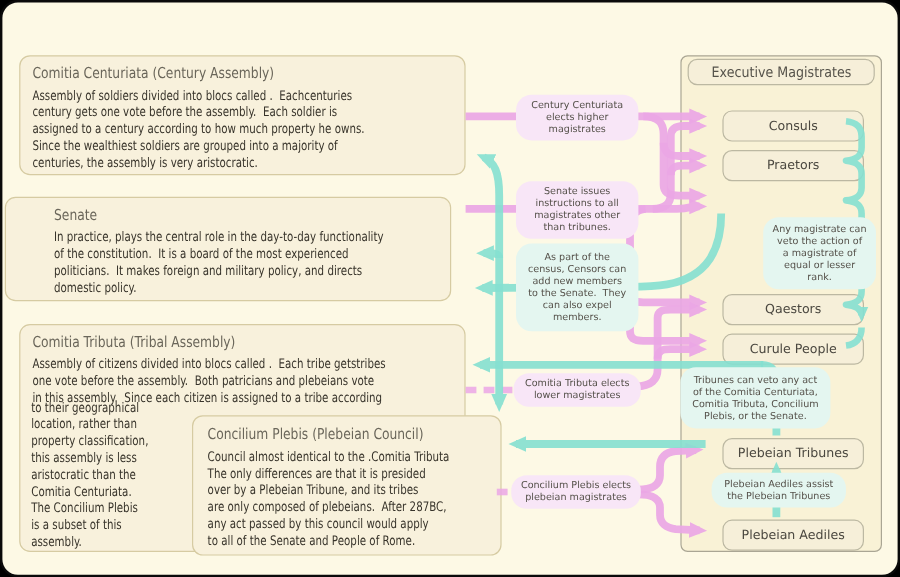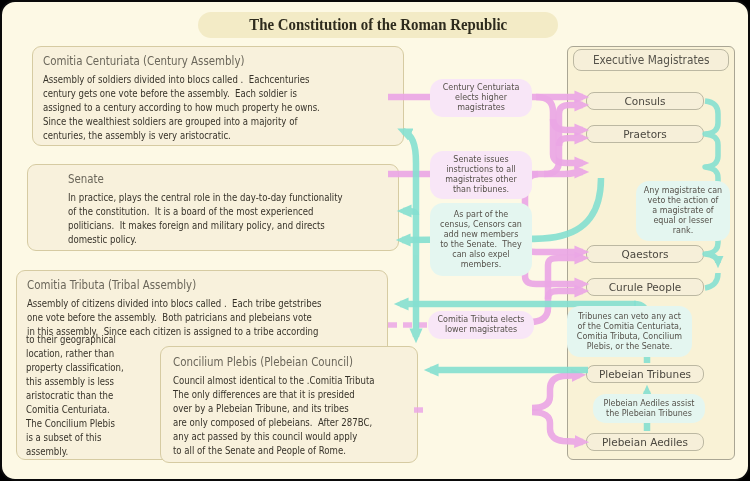--- a/index.html
+++ b/index.html
@@ -85,9 +85,6 @@
 
 <div class="page">
 
-  <div class="abs title-pill">
-    <div class="title-text">The Constitution of the Roman Republic</div>
-  </div>
 
   <div class="abs abox box-cc">
     <h2>Comitia Centuriata (Century Assembly)</h2>

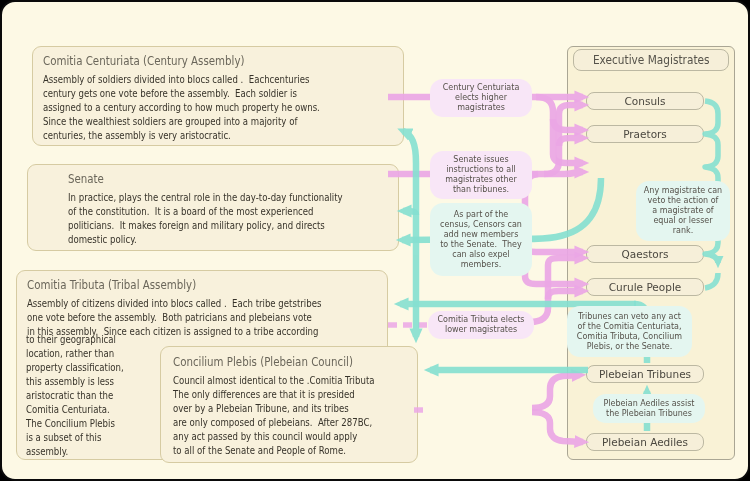--- a/index.html
+++ b/index.html
@@ -35,7 +35,7 @@
     font-size:11px;line-height:14px;color:#37332a;white-space:pre-wrap;
     transform:scaleX(.78);transform-origin:0 0;width:128%;
   }
-  .box-cc{left:14px;top:44px;width:372px;height:100px;margin-left:16px;}
+  .box-cc{left:14px;top:44px;width:372px;height:100px;}
   .box-senate{left:25px;top:162px;width:372px;height:87px;padding-left:40px;}
   .box-ct{left:14px;top:268px;width:372px;height:190px;}
   .box-cp{left:158px;top:344px;width:258px;height:117px;padding:7px 12px;}

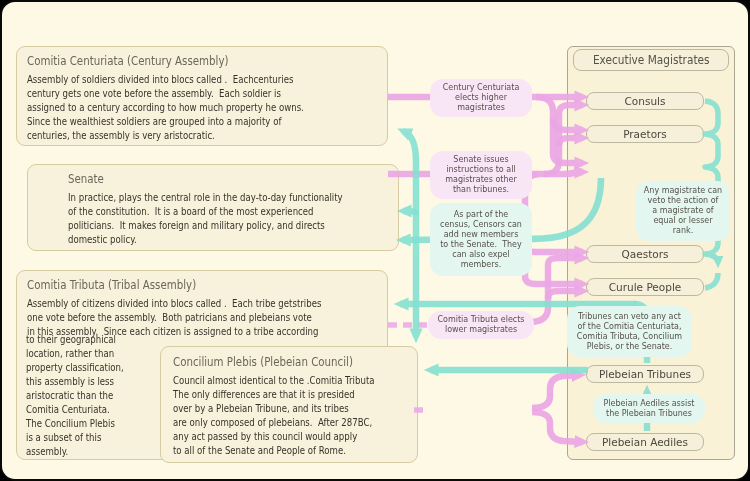--- a/index.html
+++ b/index.html
@@ -54,7 +54,7 @@
   }
   .panel-header{left:571px;top:47px;width:156px;height:22px;font-size:12px;color:#55524a;}
   .panel-header span{transform:scaleX(.88);}
-  .off{left:584px;width:118px;height:18px;}
+  .off{left:600px;width:118px;height:26px;}
   
   .bubble{
     box-sizing:border-box;border-radius:13px;

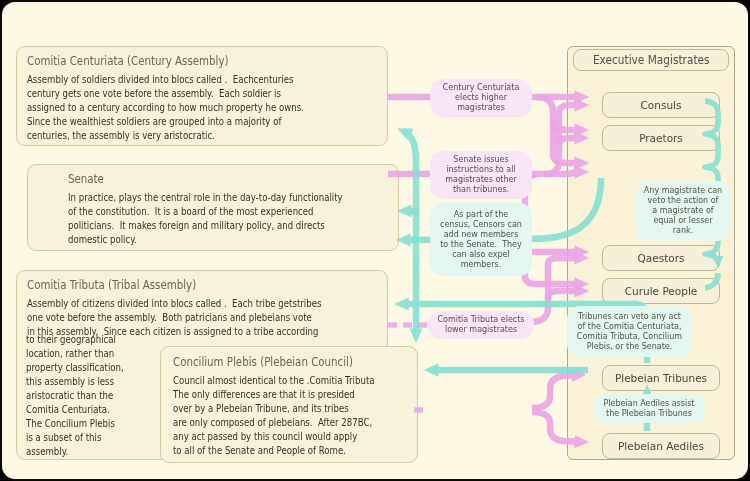--- a/index.html
+++ b/index.html
@@ -36,7 +36,7 @@
     transform:scaleX(.78);transform-origin:0 0;width:128%;
   }
   .box-cc{left:14px;top:44px;width:372px;height:100px;}
-  .box-senate{left:25px;top:162px;width:372px;height:87px;padding-left:40px;}
+  .box-senate{left:2px;top:162px;width:372px;height:87px;padding-left:40px;}
   .box-ct{left:14px;top:268px;width:372px;height:190px;}
   .box-cp{left:158px;top:344px;width:258px;height:117px;padding:7px 12px;}
   .ct-side{left:24px;top:331px;width:176px;}

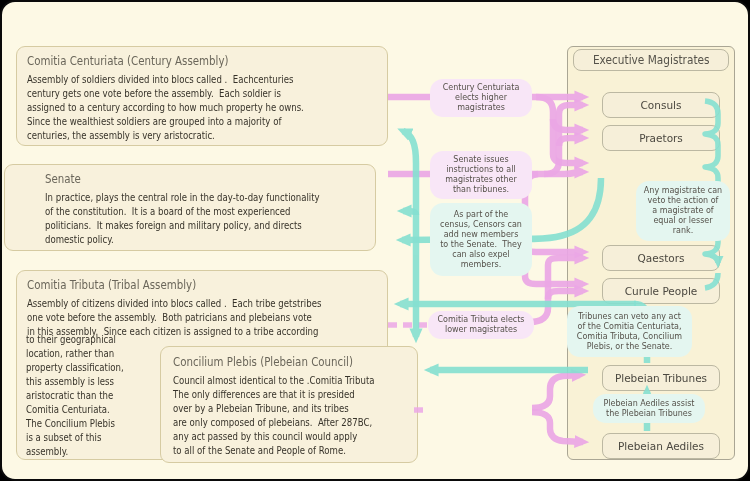--- a/index.html
+++ b/index.html
@@ -196,6 +196,8 @@
 members.</div>
   <div class="abs bubble bpink bub-ct">Comitia Tributa elects
 lower magistrates</div>
+  <div class="abs bubble bpink bub-cp">Concilium Plebis elects
+plebeian magistrates</div>
   <div class="abs bubble bteal bub-rank">Any magistrate can
 veto the action of
 a magistrate of

